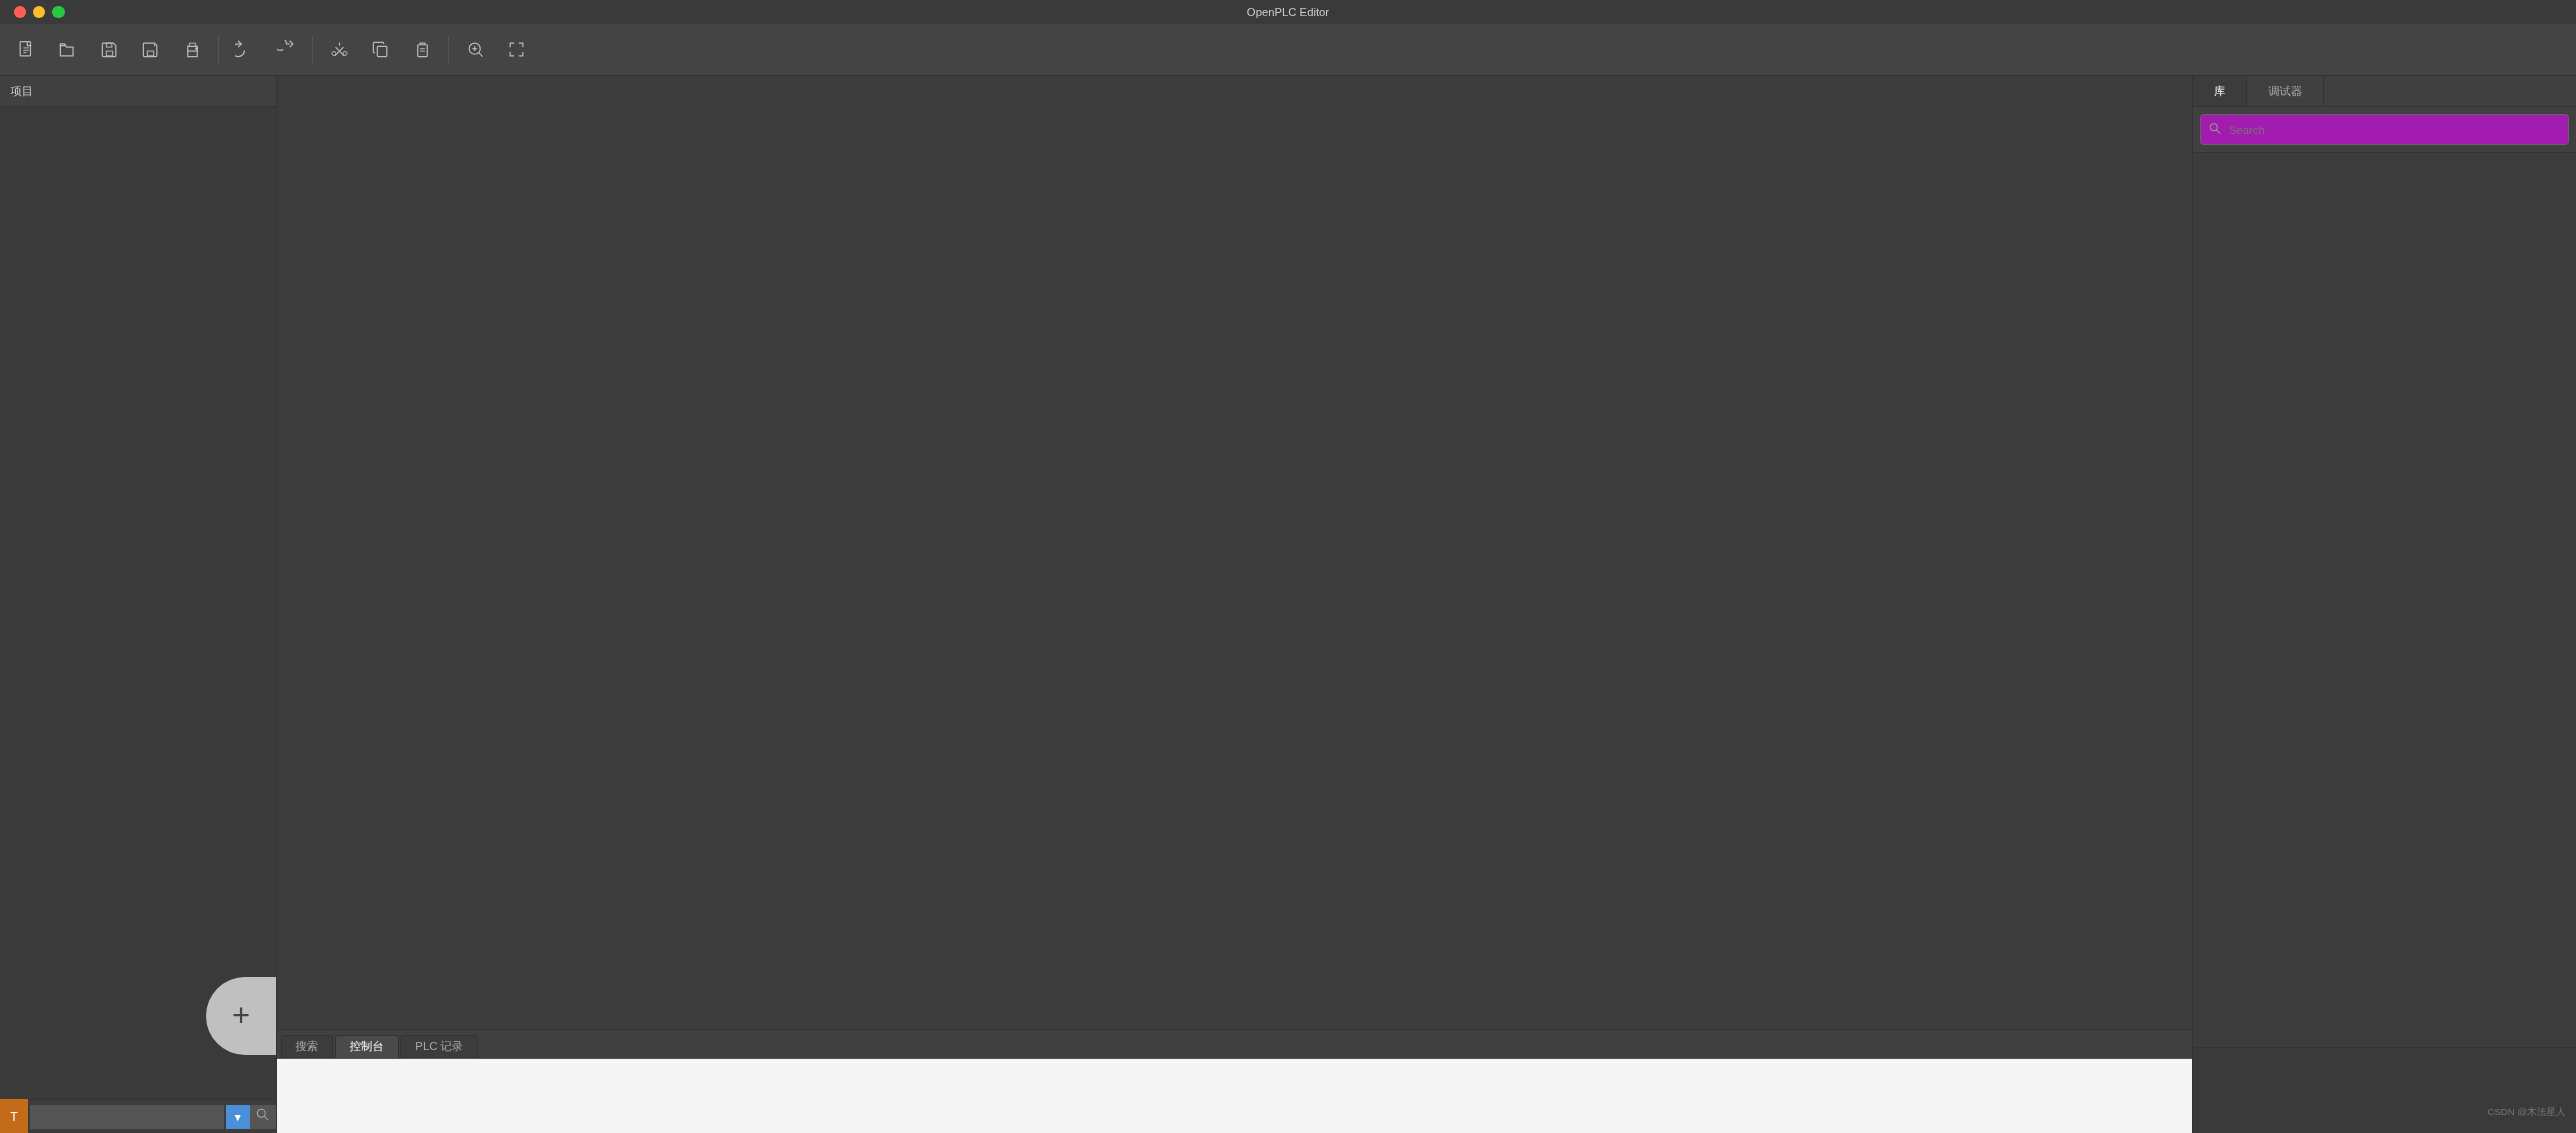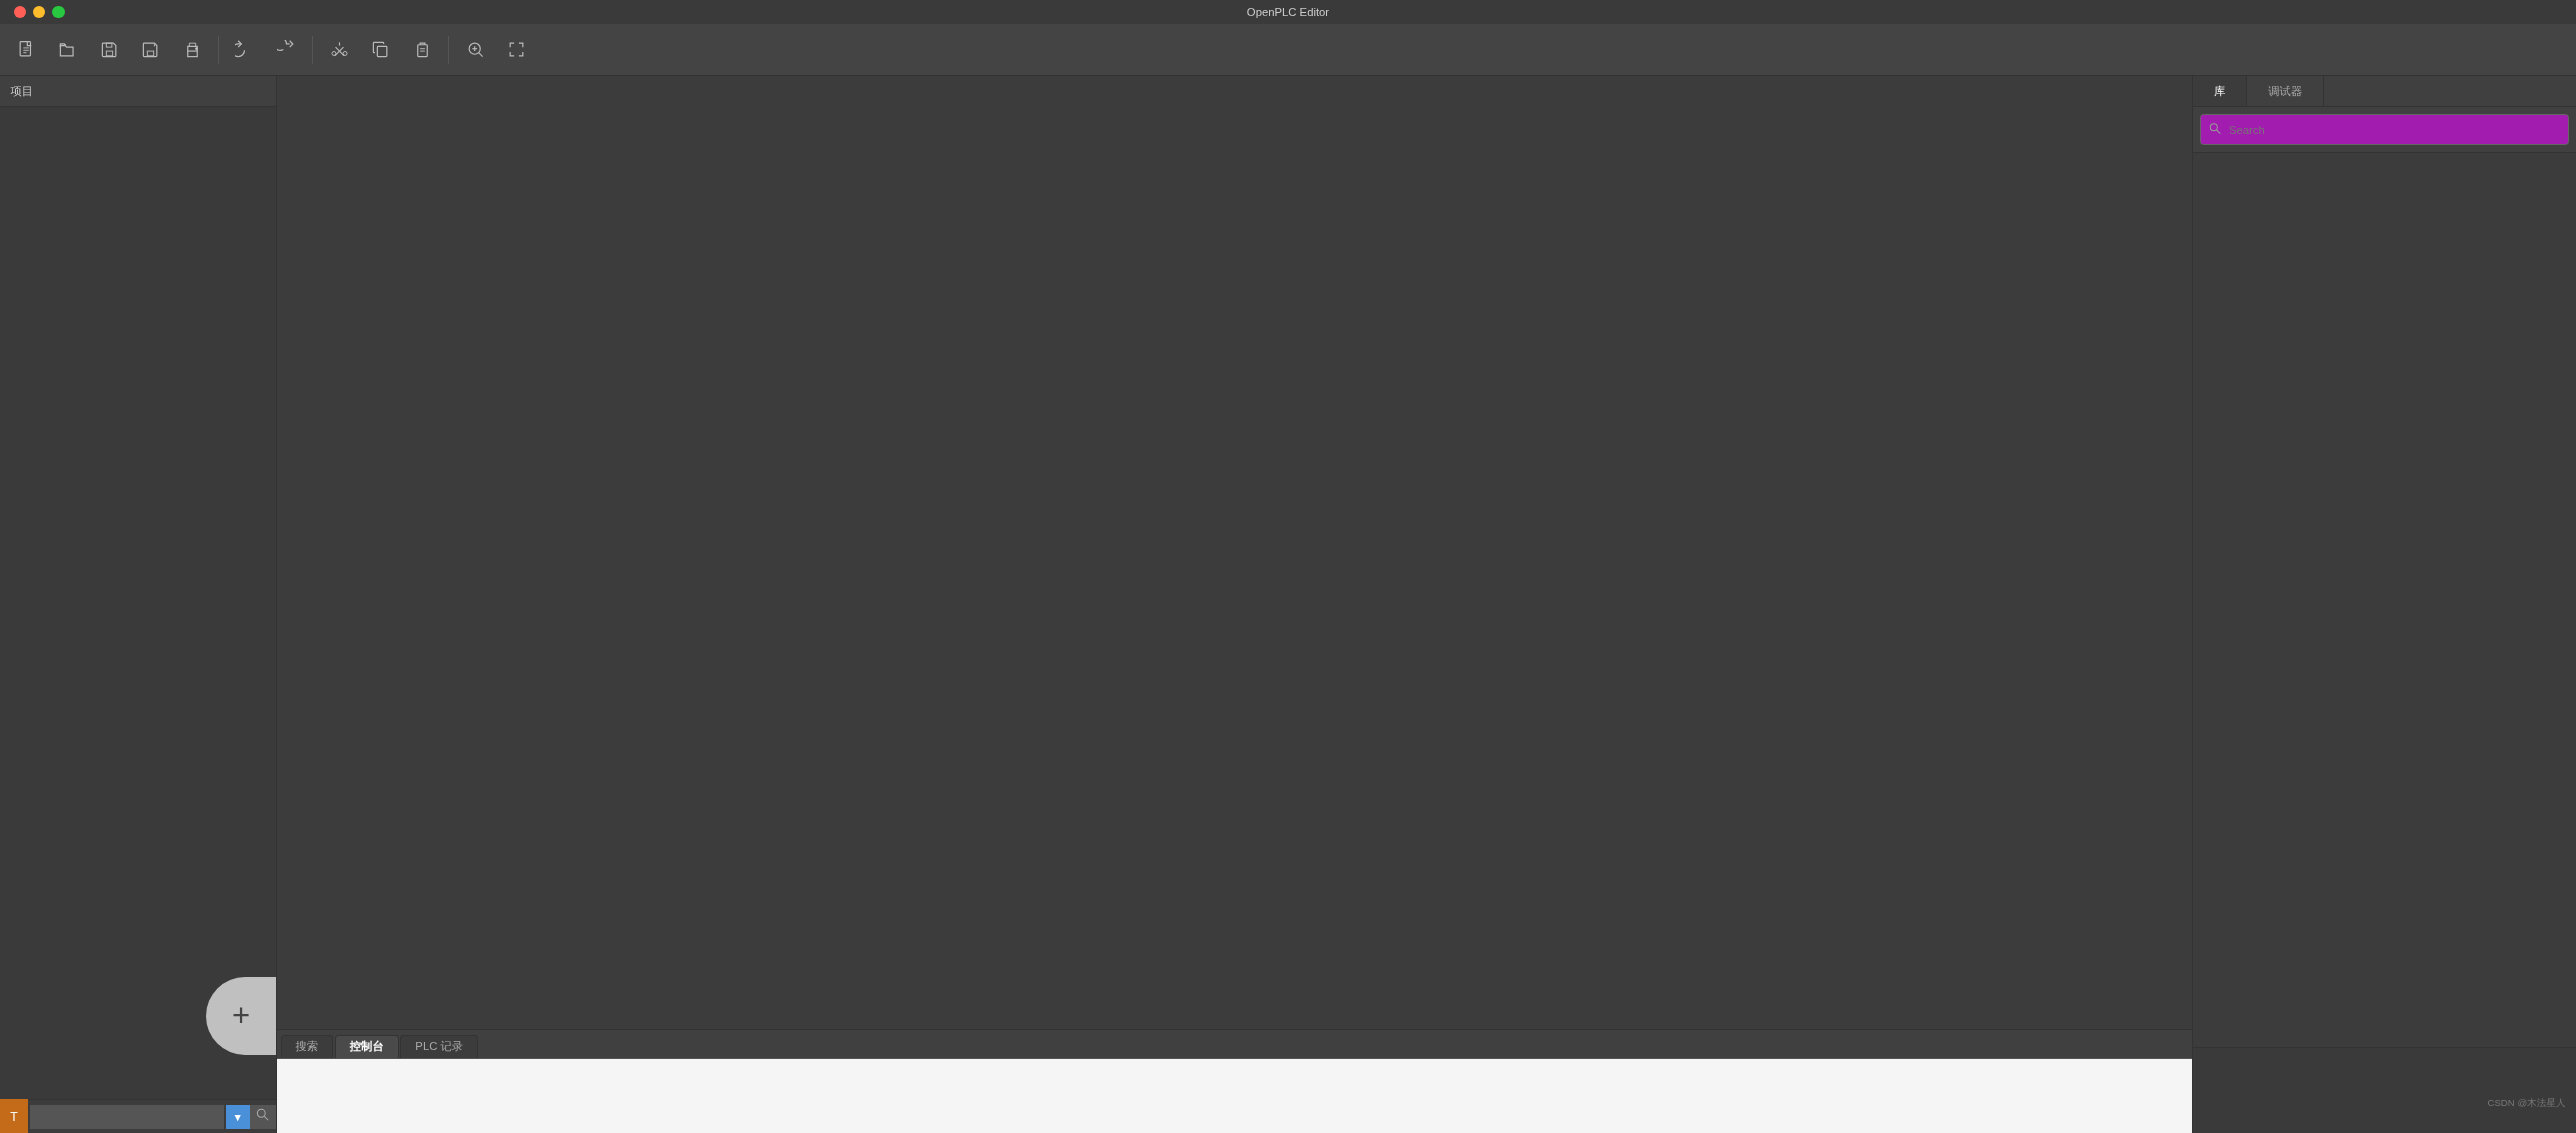--- a/index.html
+++ b/index.html
@@ -247,7 +247,7 @@
     .bottom-tab.active {
       background: #4a4a4a;
       color: #fff;
-      font-weight: 700;
+      font-weight: 400;
     }
 
     #bottom-content {

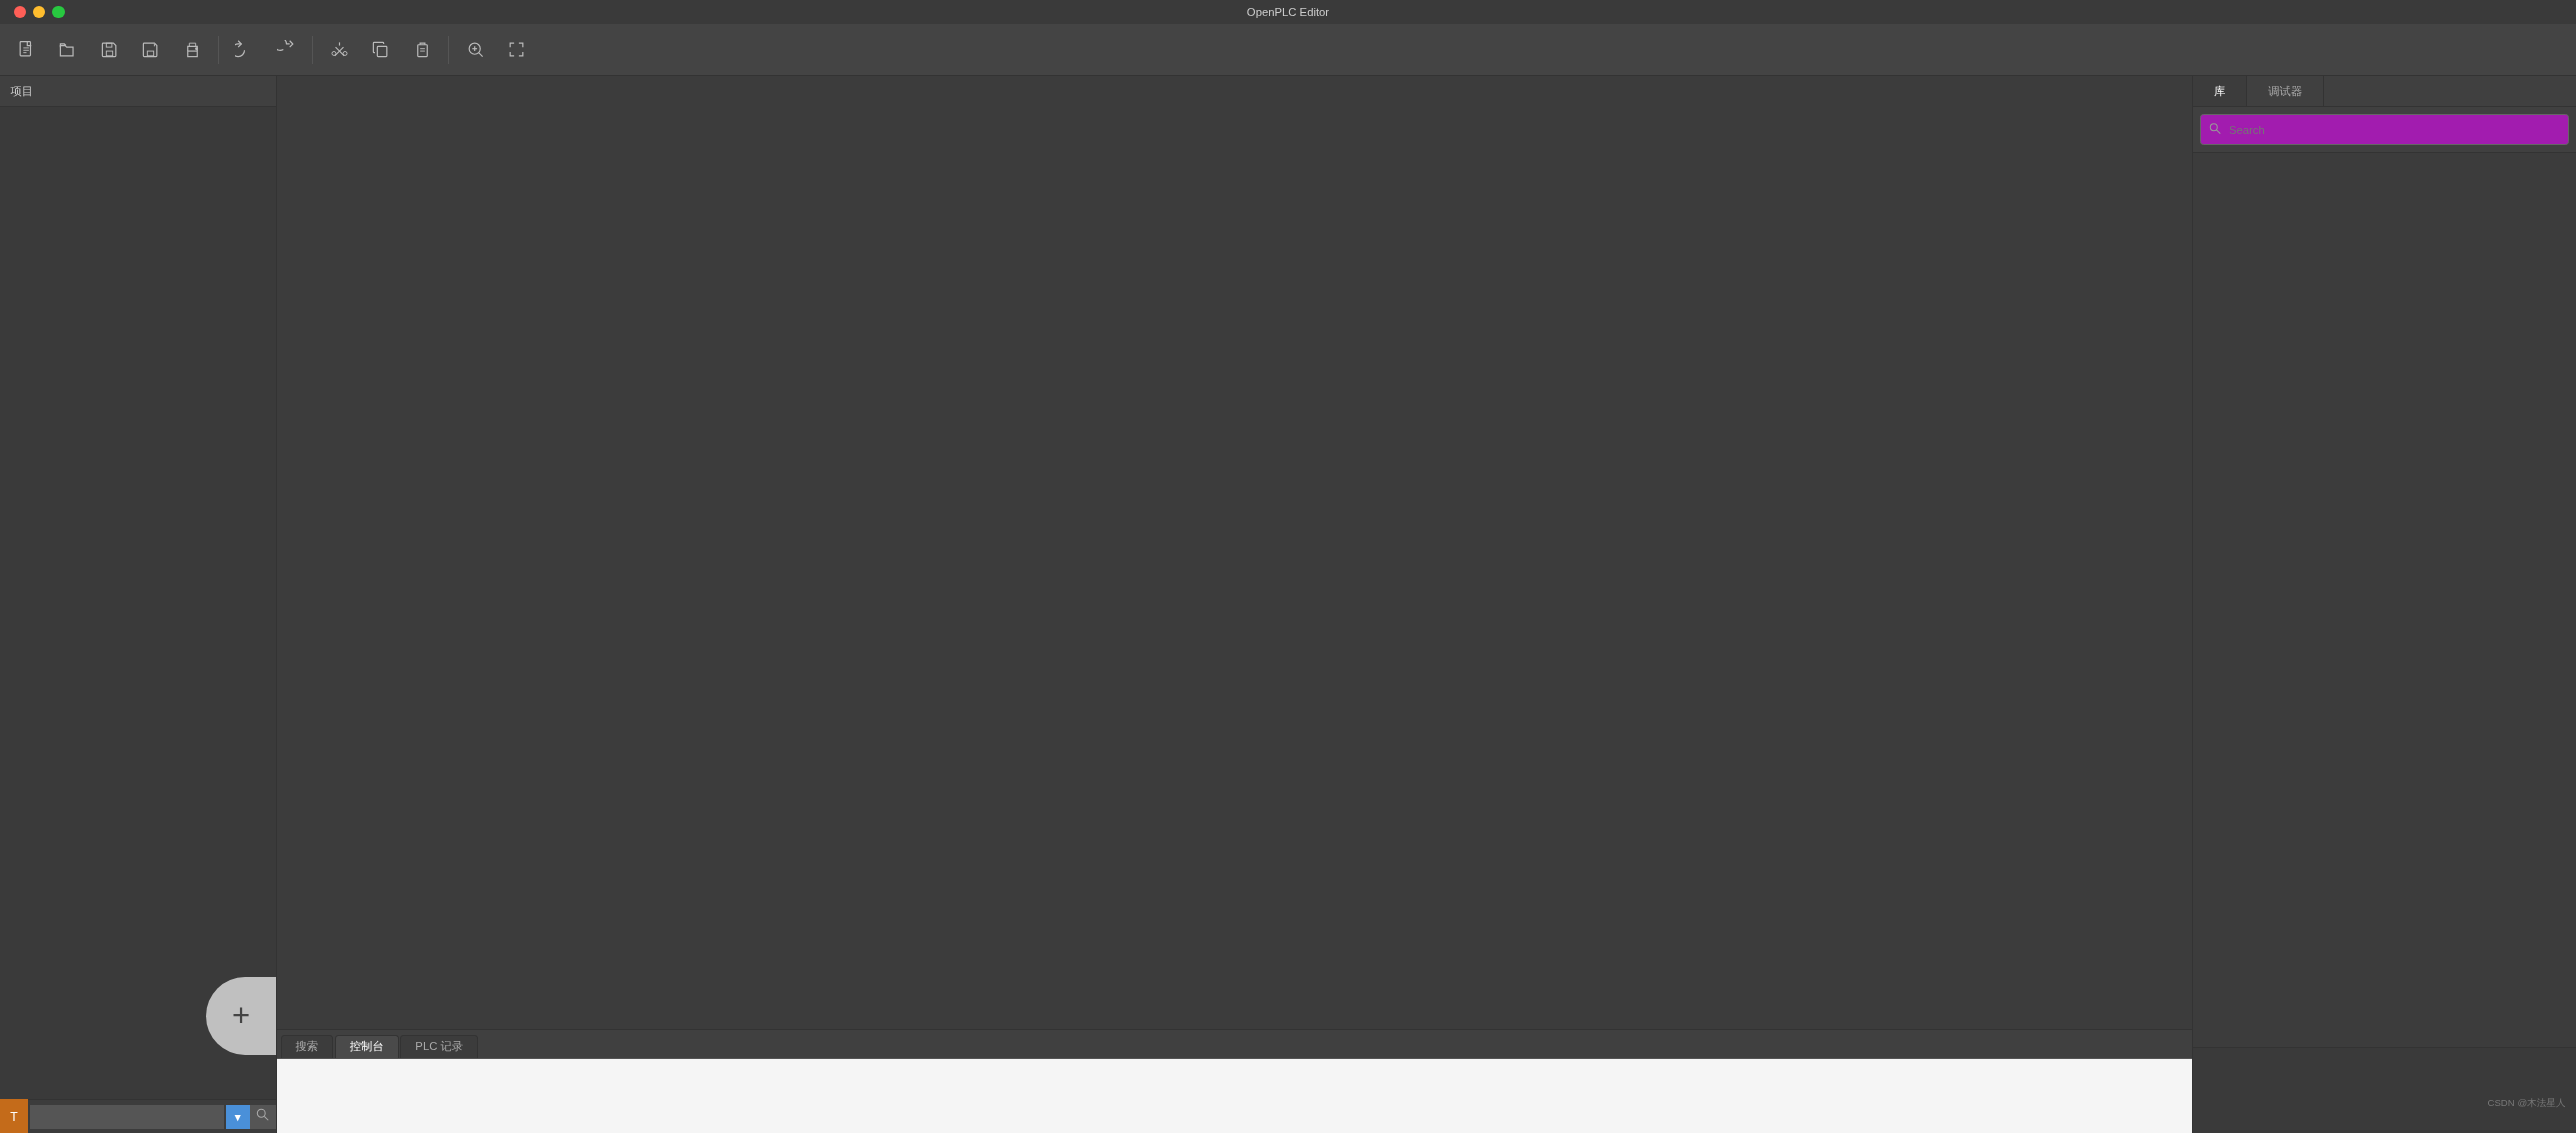--- a/index.html
+++ b/index.html
@@ -333,7 +333,7 @@
     
     #watermark {
       position: absolute;
-      bottom: 23px;
+      bottom: 14px;
       right: 10.5px;
       font-size: 9.6px;
       color: #777;

